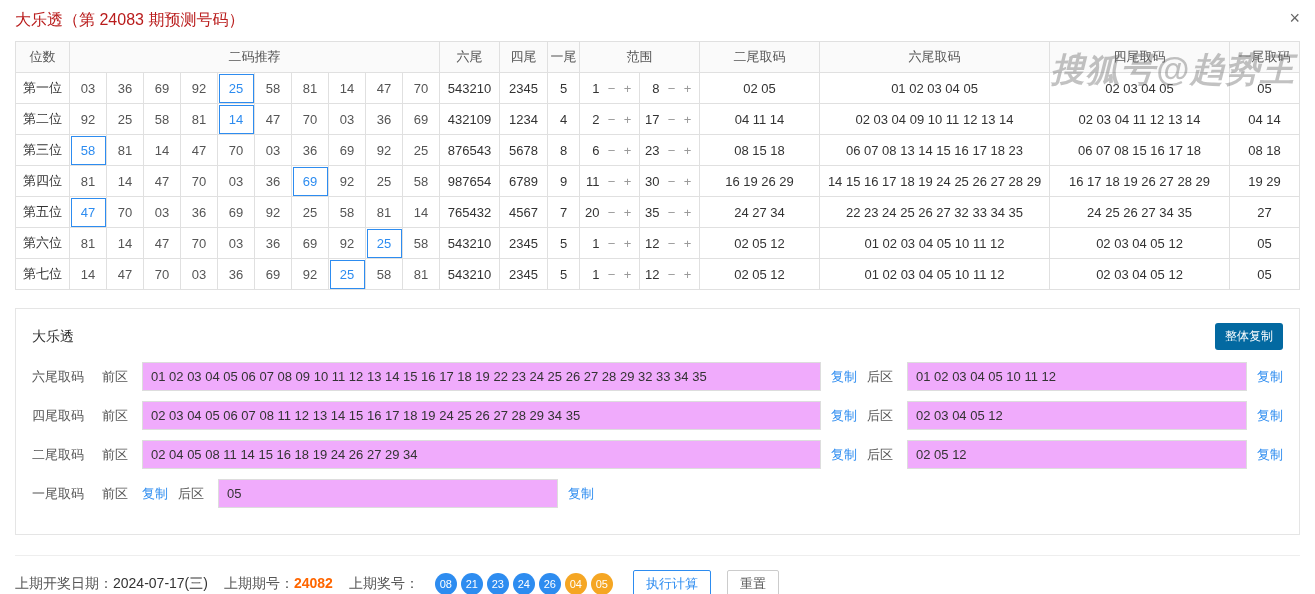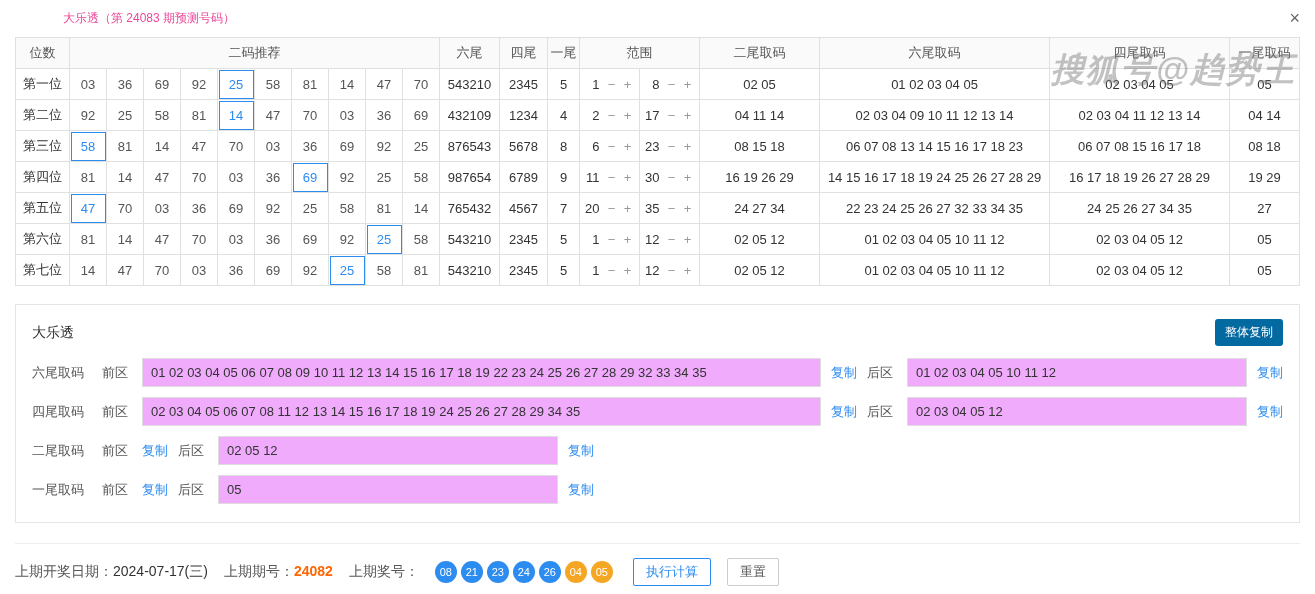--- a/index.html
+++ b/index.html
@@ -5,7 +5,7 @@
 * { margin: 0; padding: 0; box-sizing: border-box; }
 body { font-family: "Microsoft YaHei", Arial, sans-serif; font-size: 13px; color: #333; background: #fff; padding: 10px 15px; width: 1315px; }
 .header { display: flex; justify-content: space-between; align-items: center; margin-bottom: 10px; position: relative; }
-.title { font-size: 12px; color: #ec4899; margin-left: 48px; }
+.title { font-size: 16px; color: #b91c1c; }
 .close-x { font-size: 18px; color: #666; cursor: pointer; position: absolute; right: 0; top: -2px; }
 .watermark { position: absolute; right: 20px; top: 8px; font-size: 34px; font-style: italic; color: rgba(120,120,120,0.45); font-weight: bold; letter-spacing: 1px; pointer-events: none; z-index: 10; margin-top: 39px; }
 

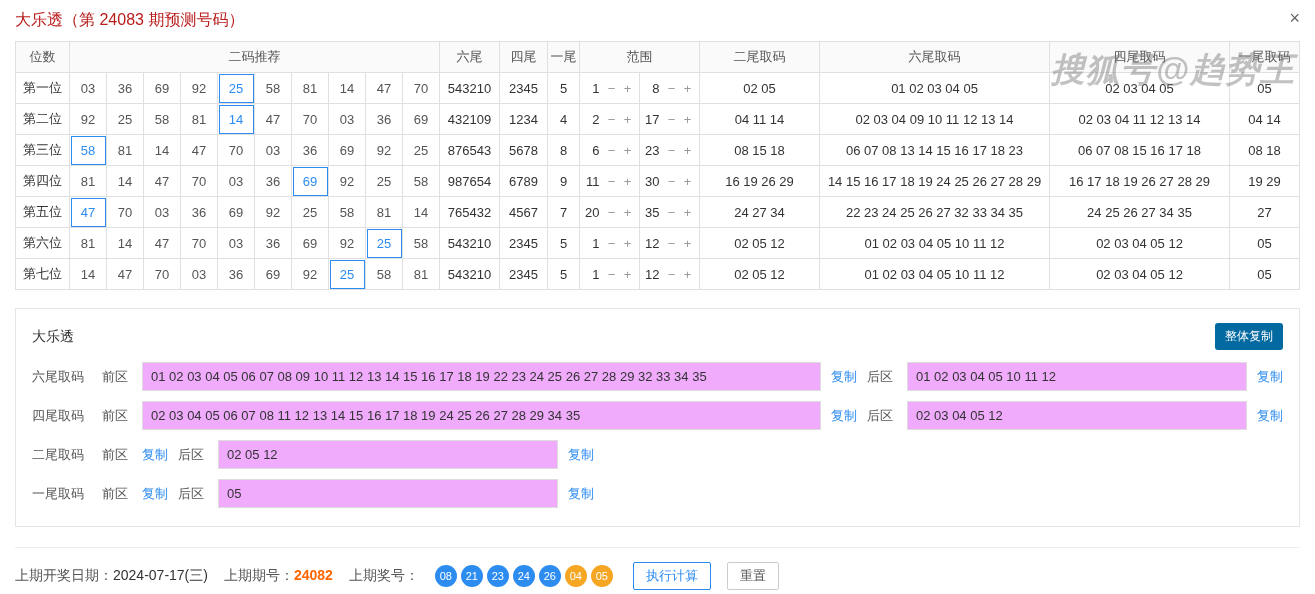--- a/index.html
+++ b/index.html
@@ -27,7 +27,7 @@
 .result-col4 { width: 180px; }
 .result-col1 { width: 70px; }
 
-.panel { border: 1px solid #e5e5e5; margin-top: 18px; padding: 14px 16px 8px; }
+.panel { border: 1px solid #e5e5e5; margin-top: 18px; padding: 14px 16px 16px; }
 .panel-head { display: flex; justify-content: space-between; align-items: center; margin-bottom: 12px; }
 .panel-title { font-size: 14px; color: #333; }
 .btn-primary { background: #0369a1; color: #fff; border: none; padding: 5px 10px; border-radius: 3px; font-size: 12px; cursor: pointer; }

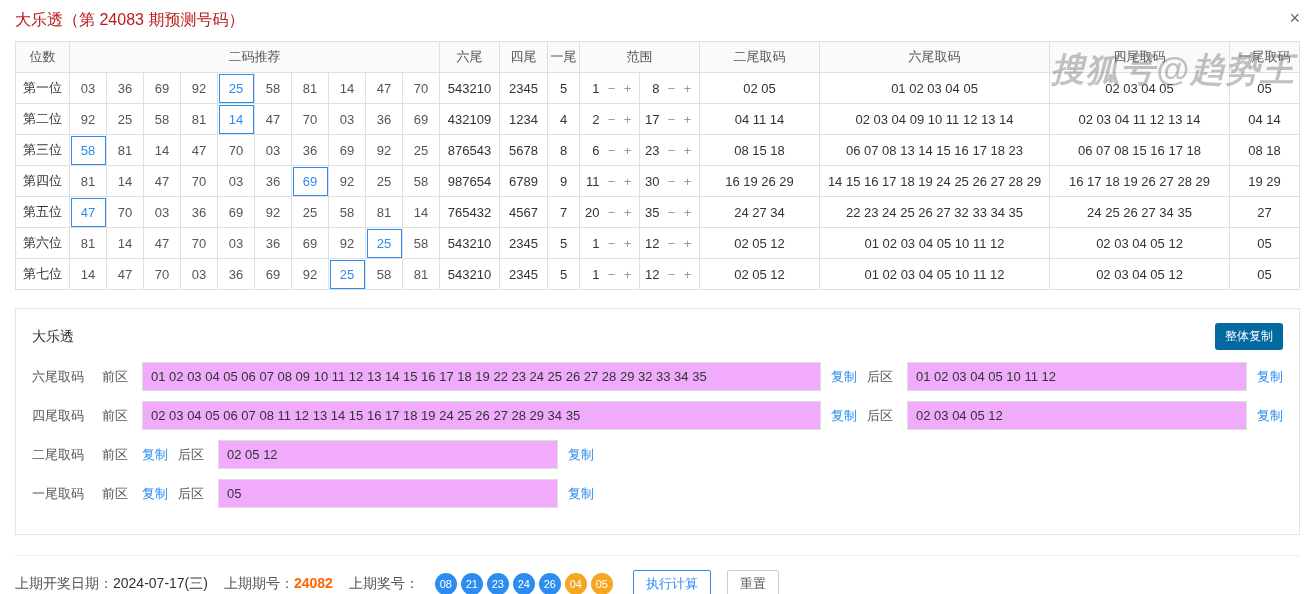--- a/index.html
+++ b/index.html
@@ -315,6 +315,7 @@
       <div class="row-line">
     <span class="row-label">二尾取码</span>
     <span class="sub-label">前区</span>
+    <input class="row-input front-input" value="02 04 05 08 11 14 15 16 18 19 24 26 27 29 34" style="">
     <span class="copy-link">复制</span>
     <span class="sub-label">后区</span>
     <input class="row-input back-input" value="02 05 12" style="">

